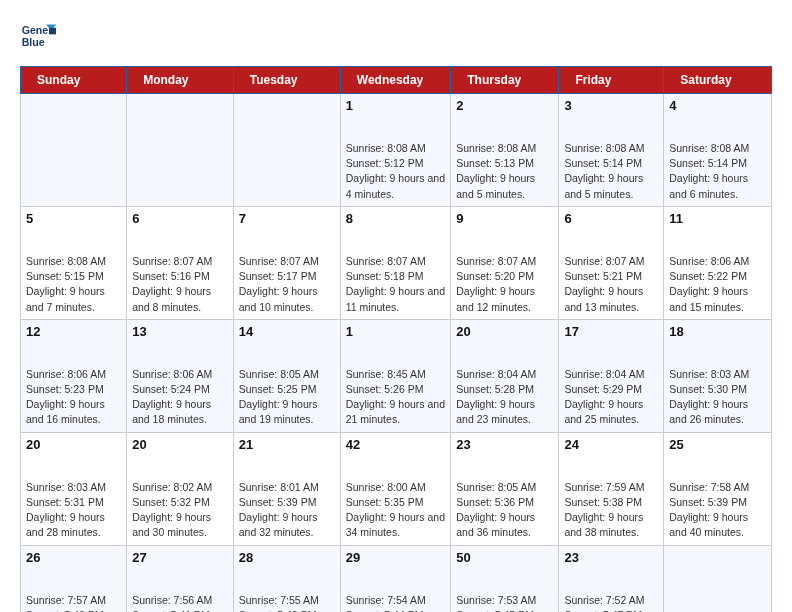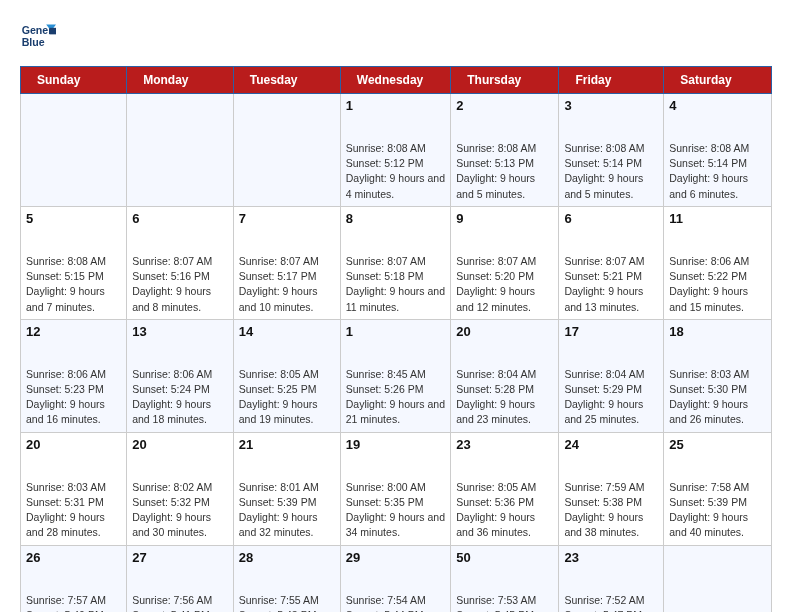--- a/index.html
+++ b/index.html
@@ -289,7 +289,7 @@
 and 32 minutes.</div>
           </td>
           <td>
-            <span class="day-num">19</span>
+            <span class="day-num">42</span>
             <div class="day-info">Sunrise: 8:00 AM
 Sunset: 5:35 PM
 Daylight: 9 hours

